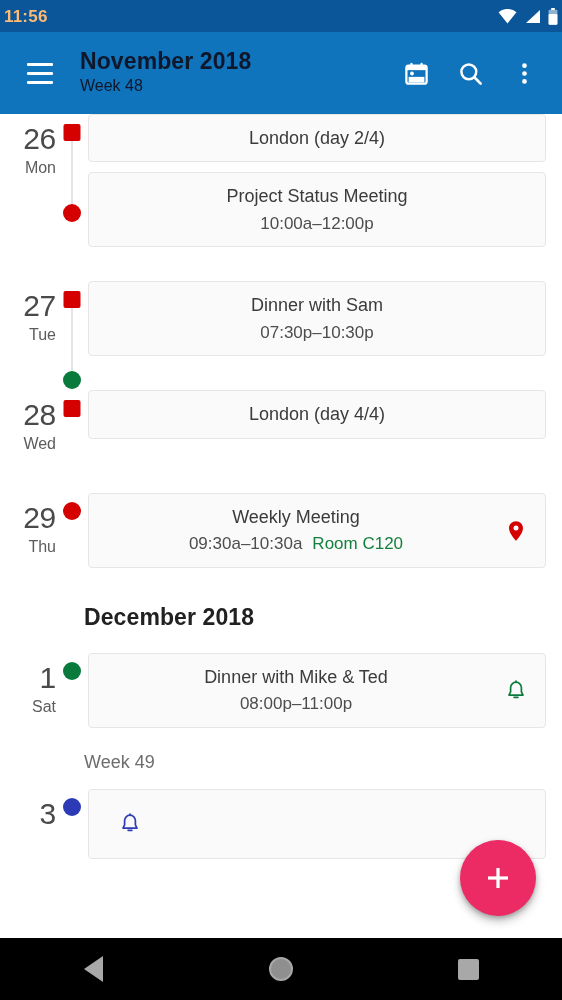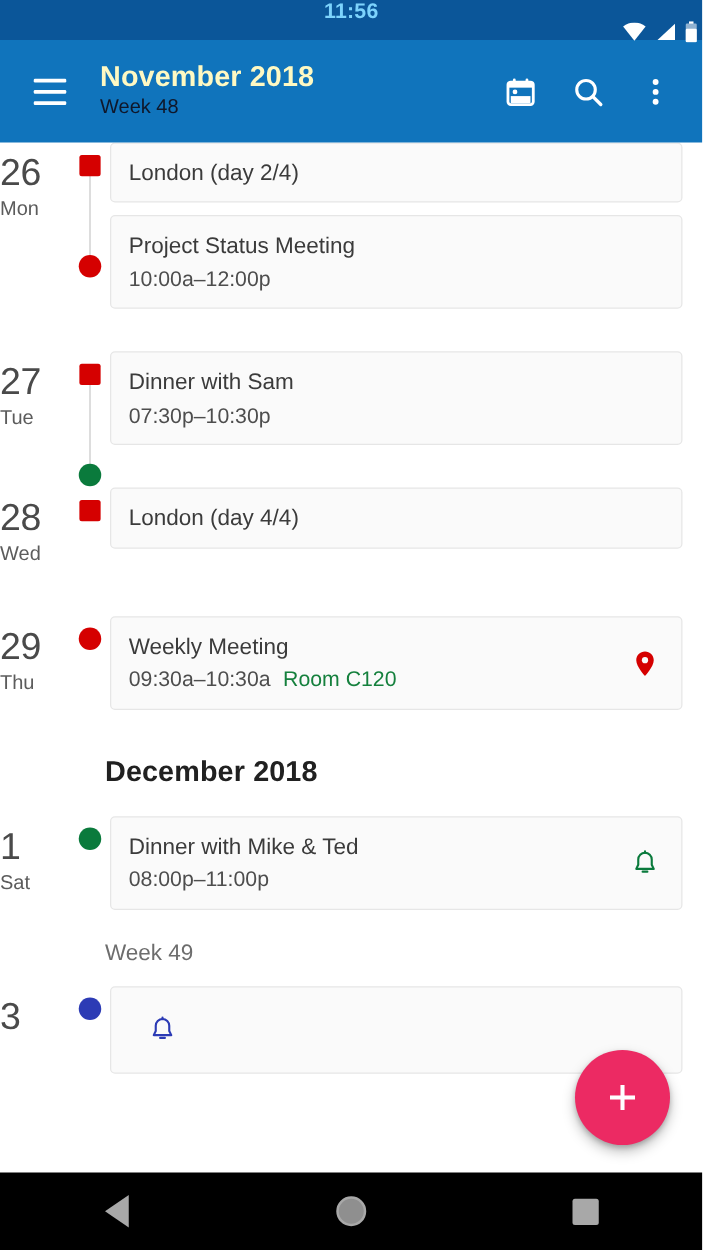--- a/index.html
+++ b/index.html
@@ -25,13 +25,12 @@
   .statusbar {
     height: 32px;
     background: #0b5699;
-    color: #7dd3fc;
+    color: #fdba74;
     display: flex;
     align-items: center;
     padding: 0 4px;
     position: relative;
     z-index: 30;
-    flex-direction: column;
   }
   .status-clock {
     font-size: 17px;

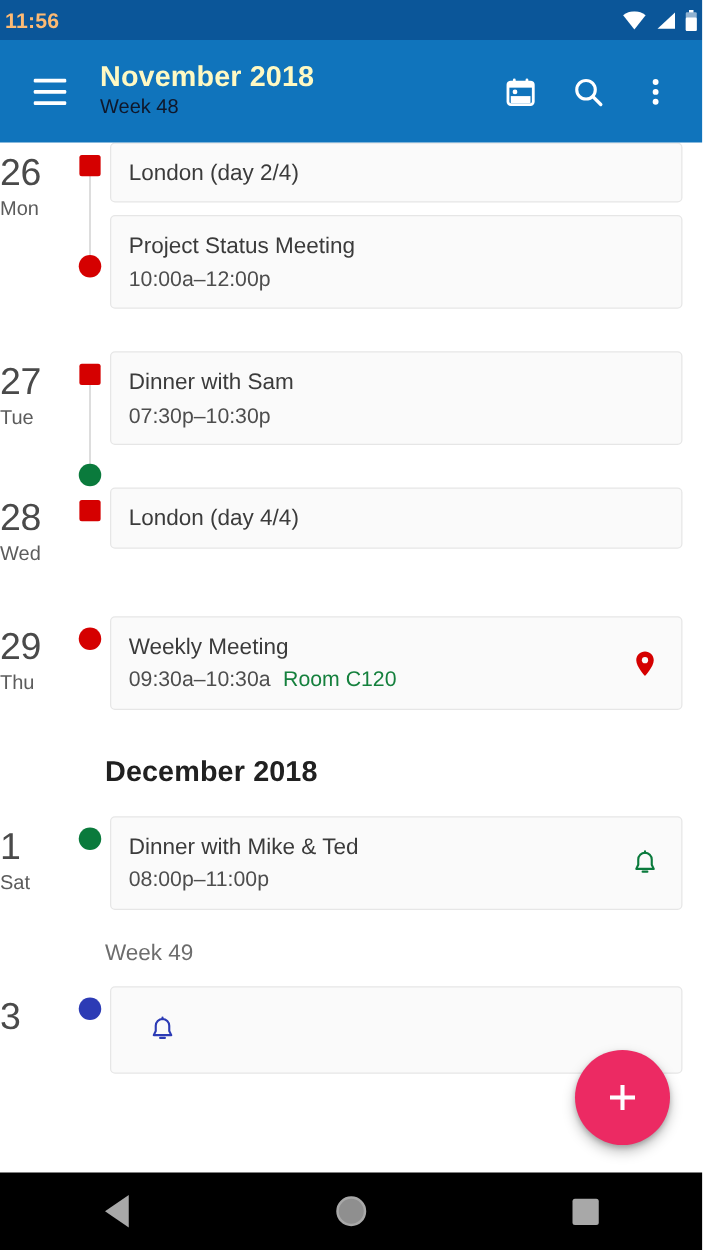--- a/index.html
+++ b/index.html
@@ -83,7 +83,7 @@
     min-width: 0;
   }
   .title-main {
-    color: #fef9c3;
+    color: #0f172a;
     font-size: 23px;
     font-weight: bold;
     line-height: 1.12;

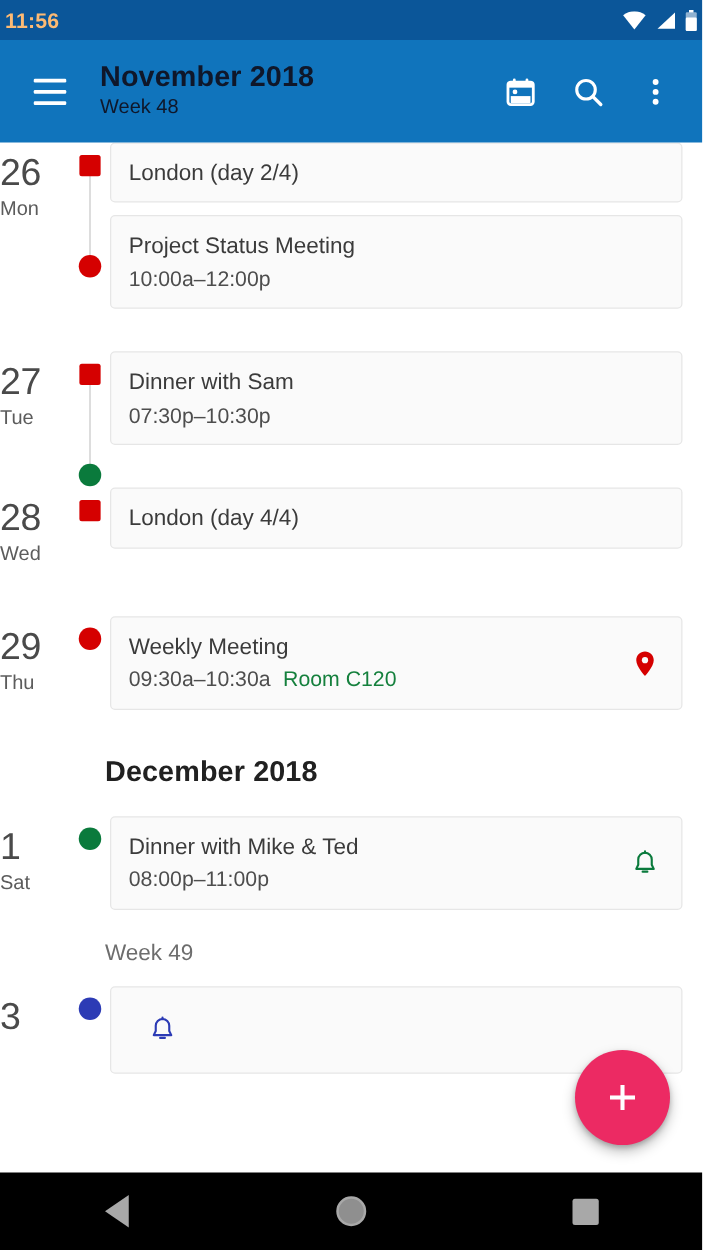--- a/index.html
+++ b/index.html
@@ -135,7 +135,7 @@
     width: 56px;
     flex: 0 0 56px;
     padding-top: 10px;
-    text-align: left;
+    text-align: right;
     user-select: none;
   }
   .daynum {

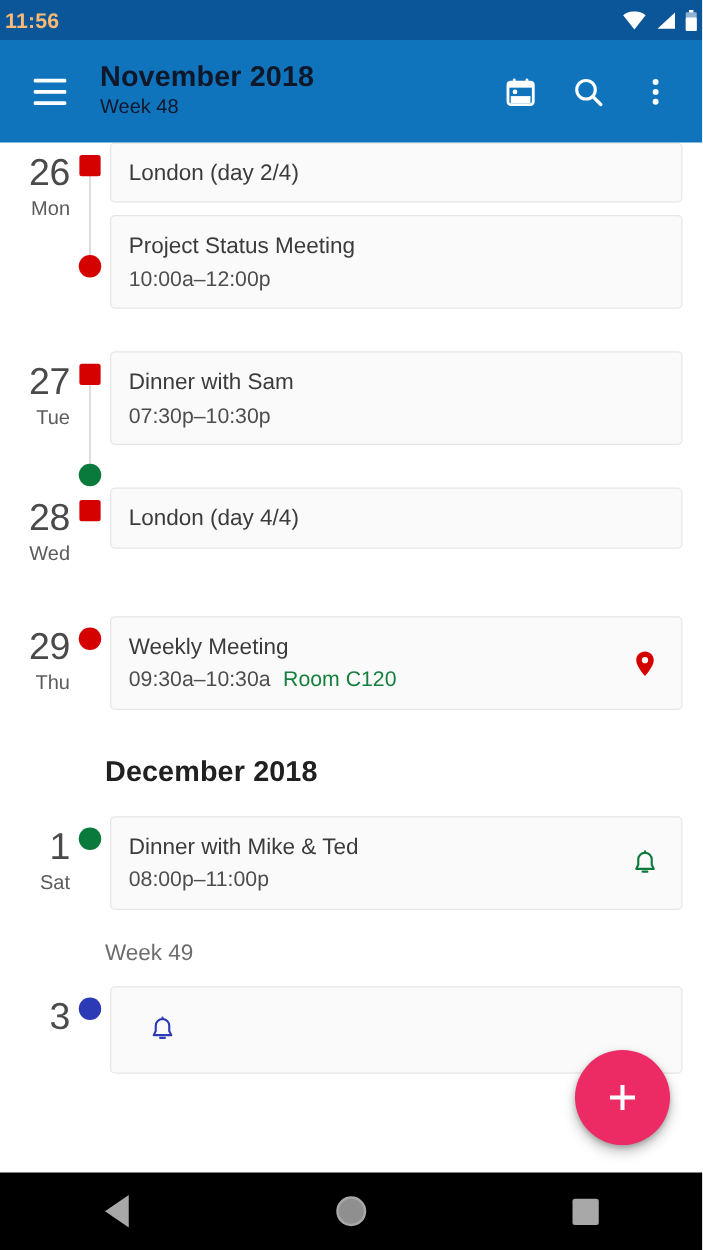--- a/index.html
+++ b/index.html
@@ -186,6 +186,7 @@
     flex: 1 1 auto;
     min-width: 0;
     padding-right: 16px;
+    text-align: center;
   }
 
   .event-card {

